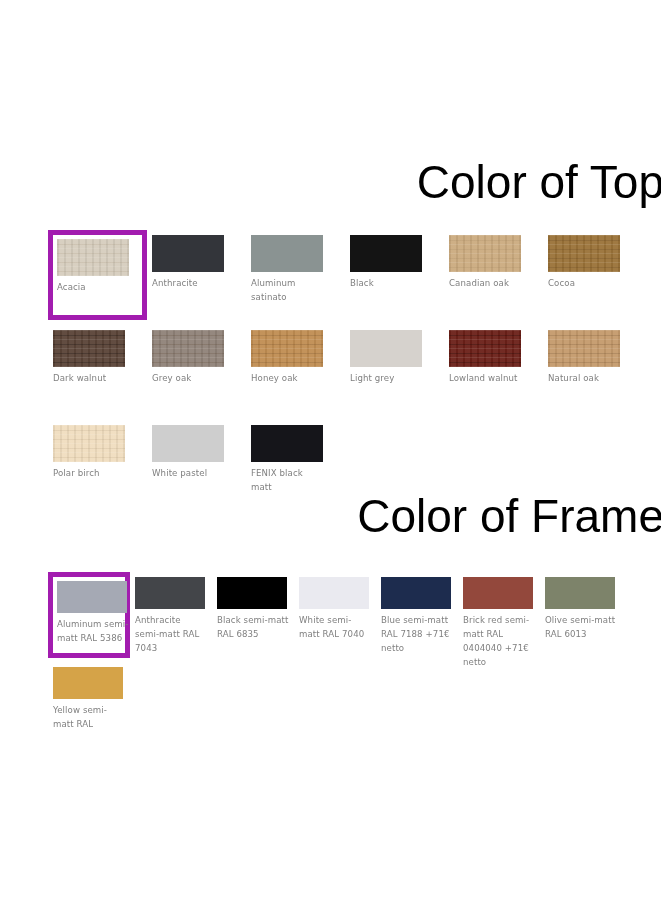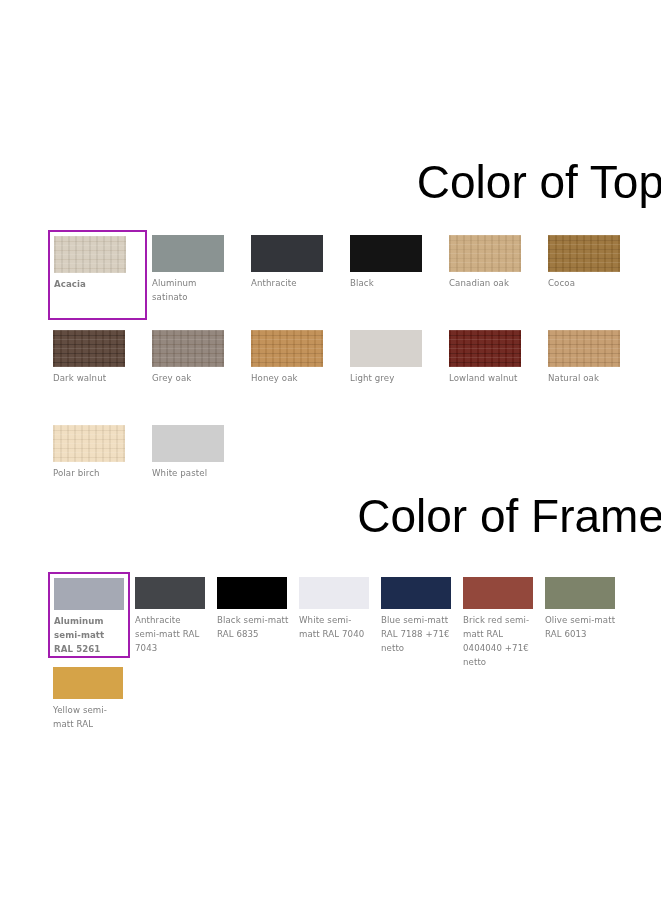--- a/index.html
+++ b/index.html
@@ -84,8 +84,7 @@
   }
 
   .swatch-cell.selected {
-    border: 2px solid #a21caf;
-    font-weight: bold;
+    border: 5px solid #a21caf;
   }
 
   .chip {

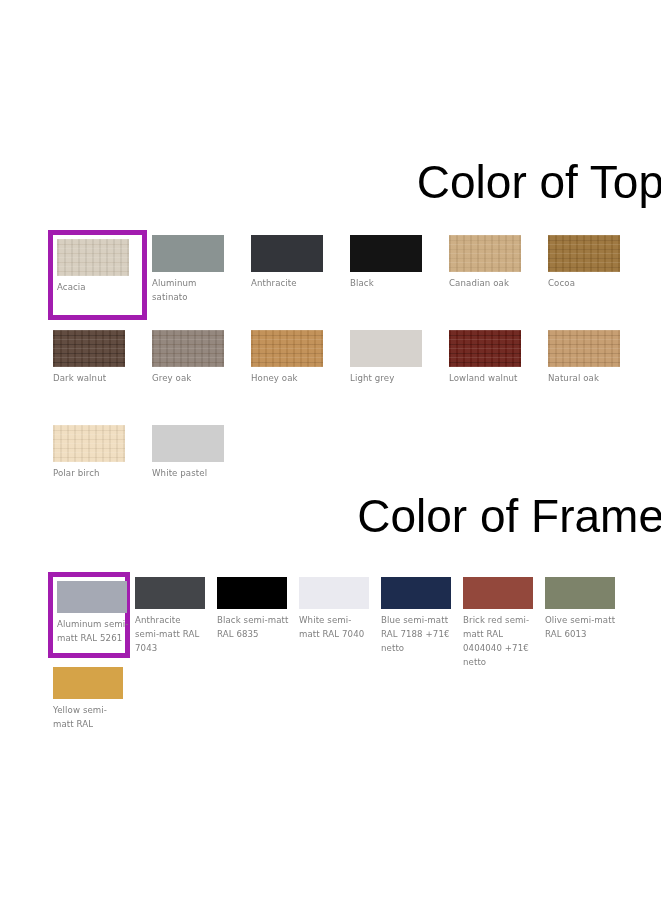--- a/index.html
+++ b/index.html
@@ -133,12 +133,12 @@
         <span class="swatch-label">Acacia</span>
       </div>
       <div class="swatch-cell">
+        <span class="chip" style="background: rgb(51, 53, 58);"></span>
+        <span class="swatch-label">Anthracite</span>
+      </div>
+      <div class="swatch-cell">
         <span class="chip" style="background: rgb(138, 147, 146);"></span>
         <span class="swatch-label">Aluminum satinato</span>
-      </div>
-      <div class="swatch-cell">
-        <span class="chip" style="background: rgb(51, 53, 58);"></span>
-        <span class="swatch-label">Anthracite</span>
       </div>
       <div class="swatch-cell">
         <span class="chip" style="background: rgb(20, 20, 20);"></span>

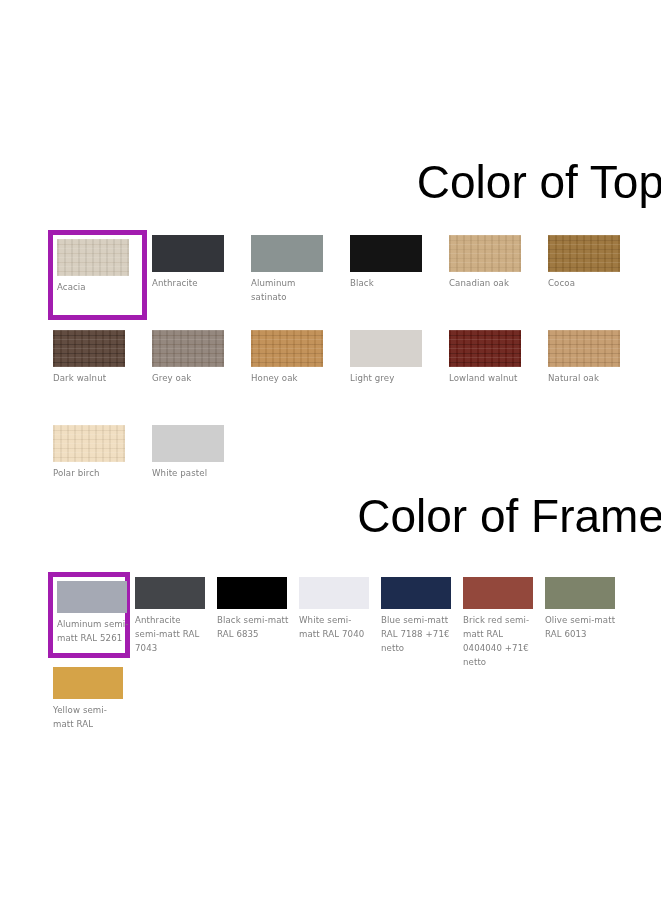--- a/index.html
+++ b/index.html
@@ -184,6 +184,10 @@
         <span class="chip" style="background: rgb(206, 206, 206);"></span>
         <span class="swatch-label">White pastel</span>
       </div>
+      <div class="swatch-cell">
+        <span class="chip" style="background: rgb(21, 21, 26);"></span>
+        <span class="swatch-label">FENIX black matt</span>
+      </div>
     </div>
 
   <h1 class="section-title" id="title-frame">Color of Frame</h1>

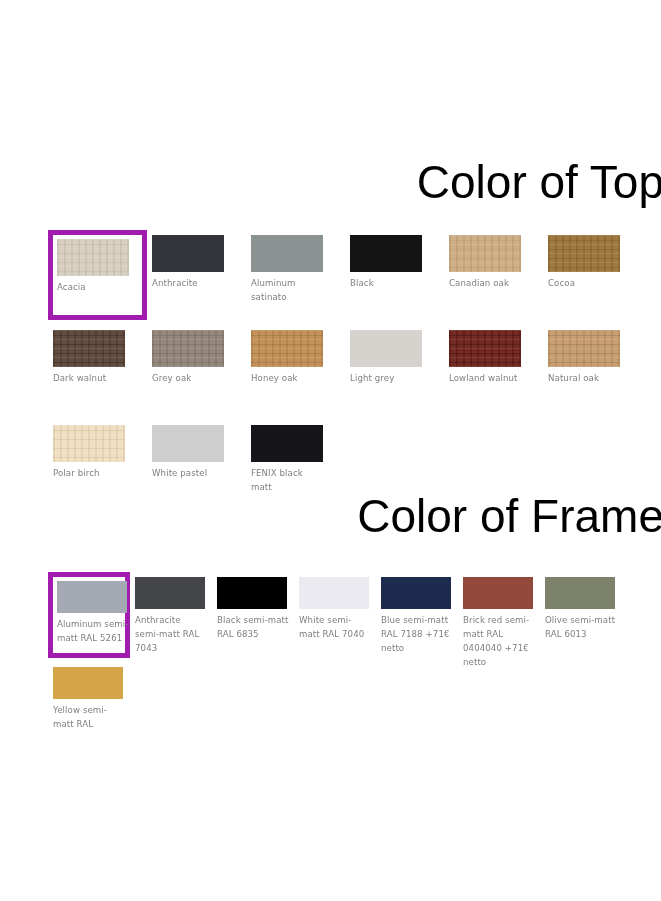--- a/index.html
+++ b/index.html
@@ -195,7 +195,7 @@
   <div class="grid" id="grid-frame">
       <div class="swatch-cell selected">
         <span class="chip" style="background: rgb(165, 169, 180);"></span>
-        <span class="swatch-label">Aluminum semi-matt RAL 5261</span>
+        <span class="swatch-label">Aluminum semi-matt RAL 5386</span>
       </div>
       <div class="swatch-cell">
         <span class="chip" style="background: rgb(67, 69, 73);"></span>

